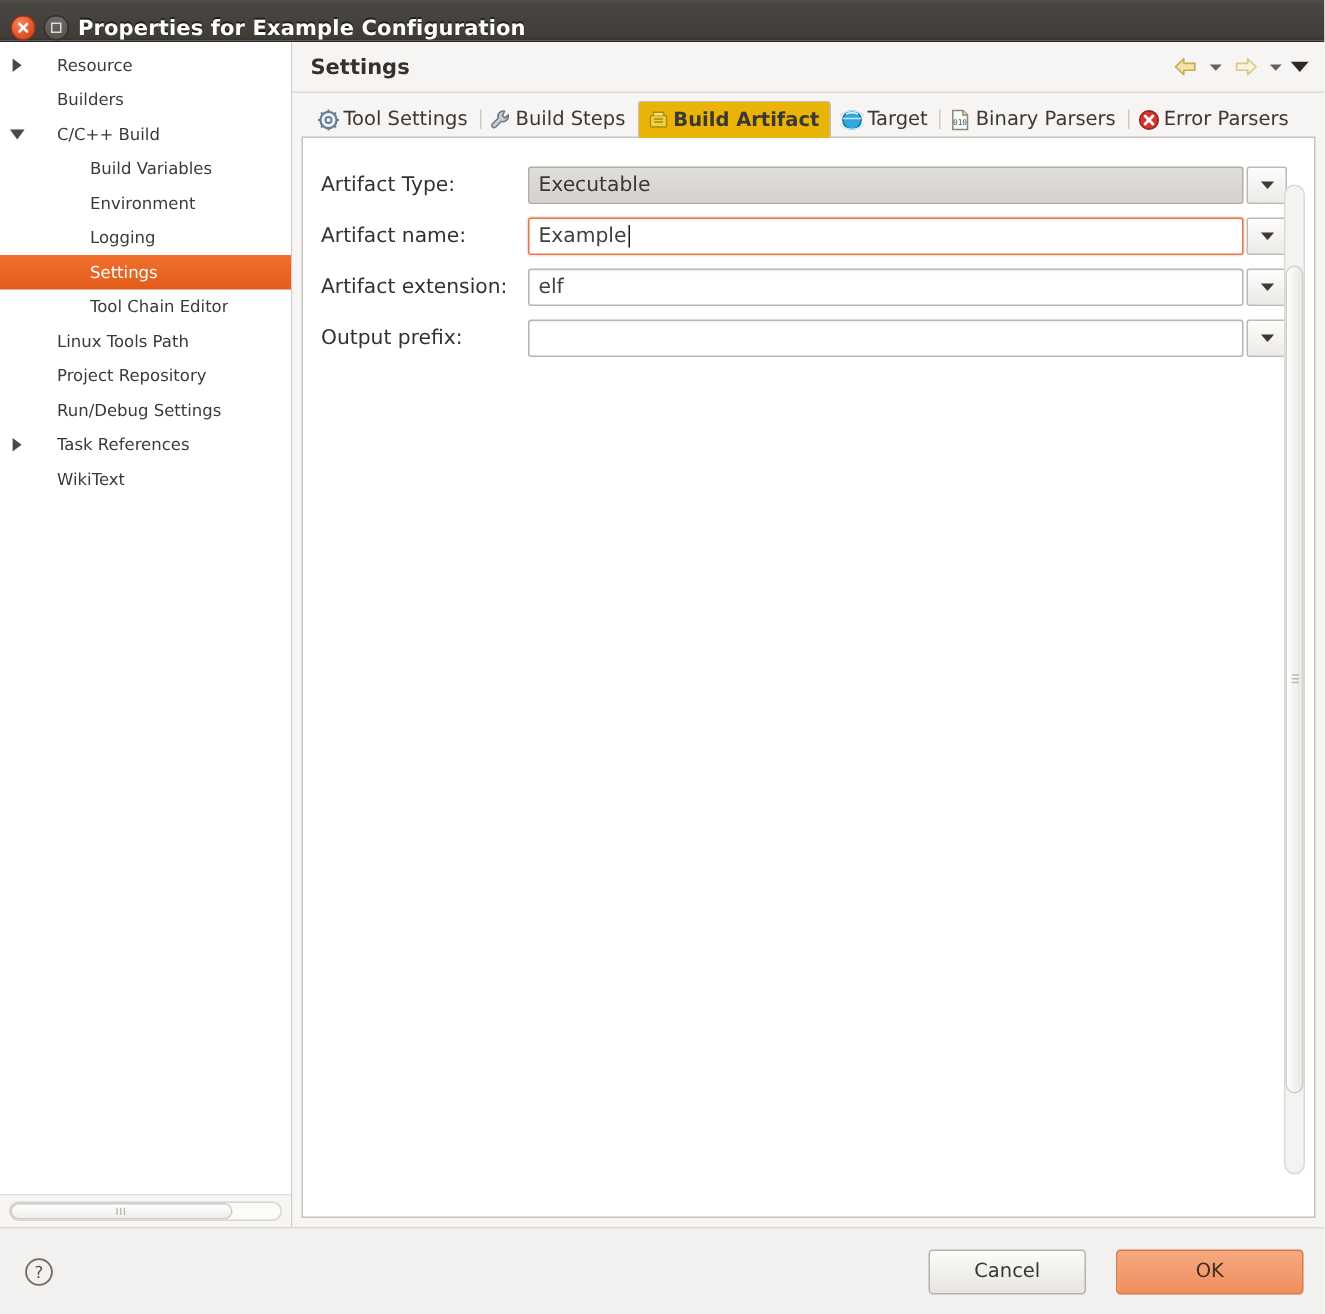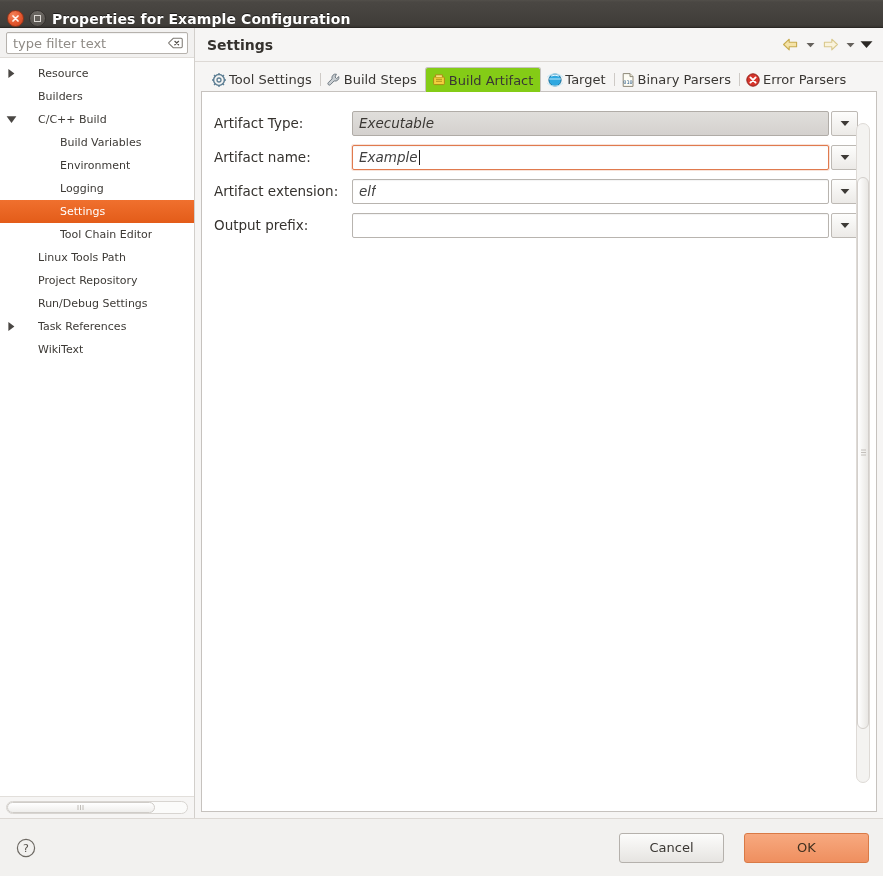--- a/index.html
+++ b/index.html
@@ -354,15 +354,6 @@
 
     <div class="left-panel">
 
-      <div class="filter-wrap">
-        <div class="filter-box">
-          <div class="filter-placeholder">type filter text</div>
-          <svg class="clear-icon" viewBox="0 0 16 12">
-            <path d="M5.6 1 H14 a1.2 1.2 0 0 1 1.2 1.2 v7.6 A1.2 1.2 0 0 1 14 11 H5.6 L0.9 6.4 a0.6 0.6 0 0 1 0-0.8 Z" fill="none" stroke="#7d7973" stroke-width="1.1"></path>
-            <path d="M7.3 4.2 L11.3 7.9 M11.3 4.2 L7.3 7.9" stroke="#55514c" stroke-width="1.3" stroke-linecap="round"></path>
-          </svg>
-        </div>
-      </div>
 
       <div class="tree" id="tree-list">
           <div class="tree-row lvl0 has-arrow">

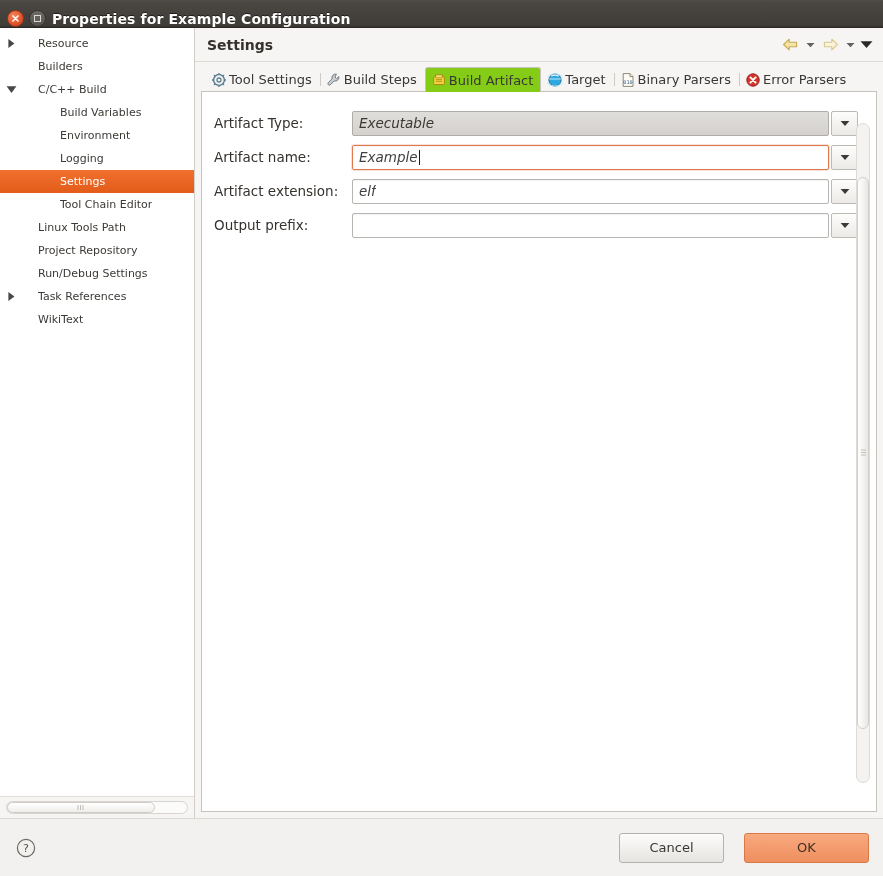--- a/index.html
+++ b/index.html
@@ -202,13 +202,13 @@
     width: 1px; background: #cecac6;
   }
   .tab.active {
-    background: #84cc16;
+    background: #eab308;
     border-color: #c6c2be;
     border-top-left-radius: 3px;
     border-top-right-radius: 3px;
     margin-bottom: -1px;
     height: 25px;
-    font-weight: normal;
+    font-weight: bold;
     z-index: 3;
   }
   .tab.active::before, .tab.active + .tab::before { display: none; }

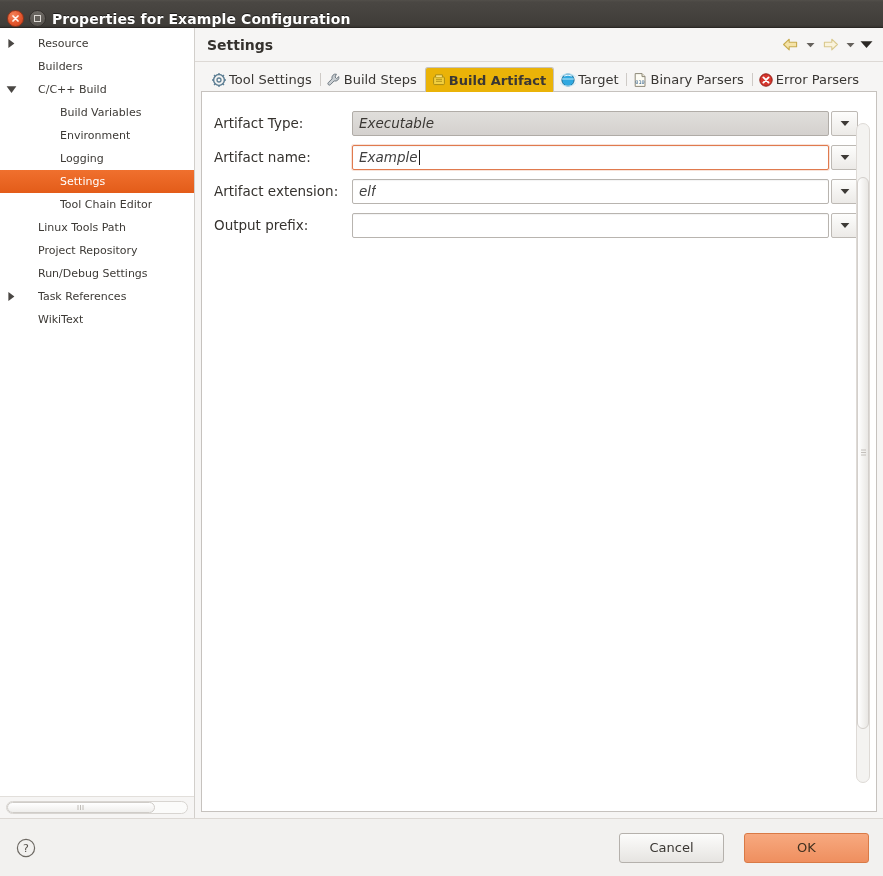--- a/index.html
+++ b/index.html
@@ -243,7 +243,6 @@
     display: flex; align-items: stretch;
     height: 25px;
     min-width: 0;
-    font-style: italic;
   }
   .combo-field {
     flex: 1 1 auto;

